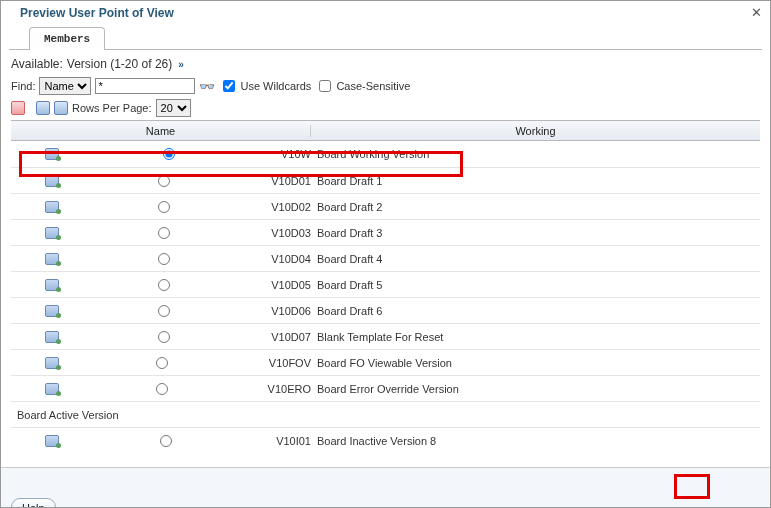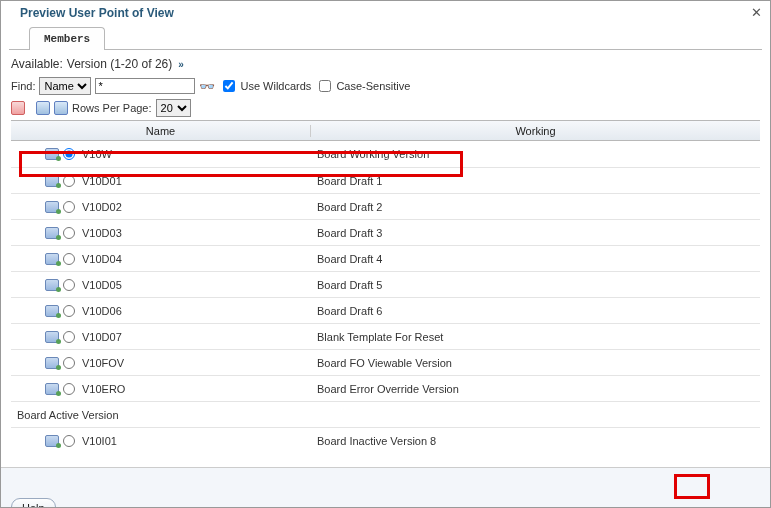--- a/index.html
+++ b/index.html
@@ -147,6 +147,7 @@
     align-items: center;
     gap: 4px;
     padding-left: 34px;
+    justify-content: space-between;
   }
   .cell-default {
     flex: 1;

